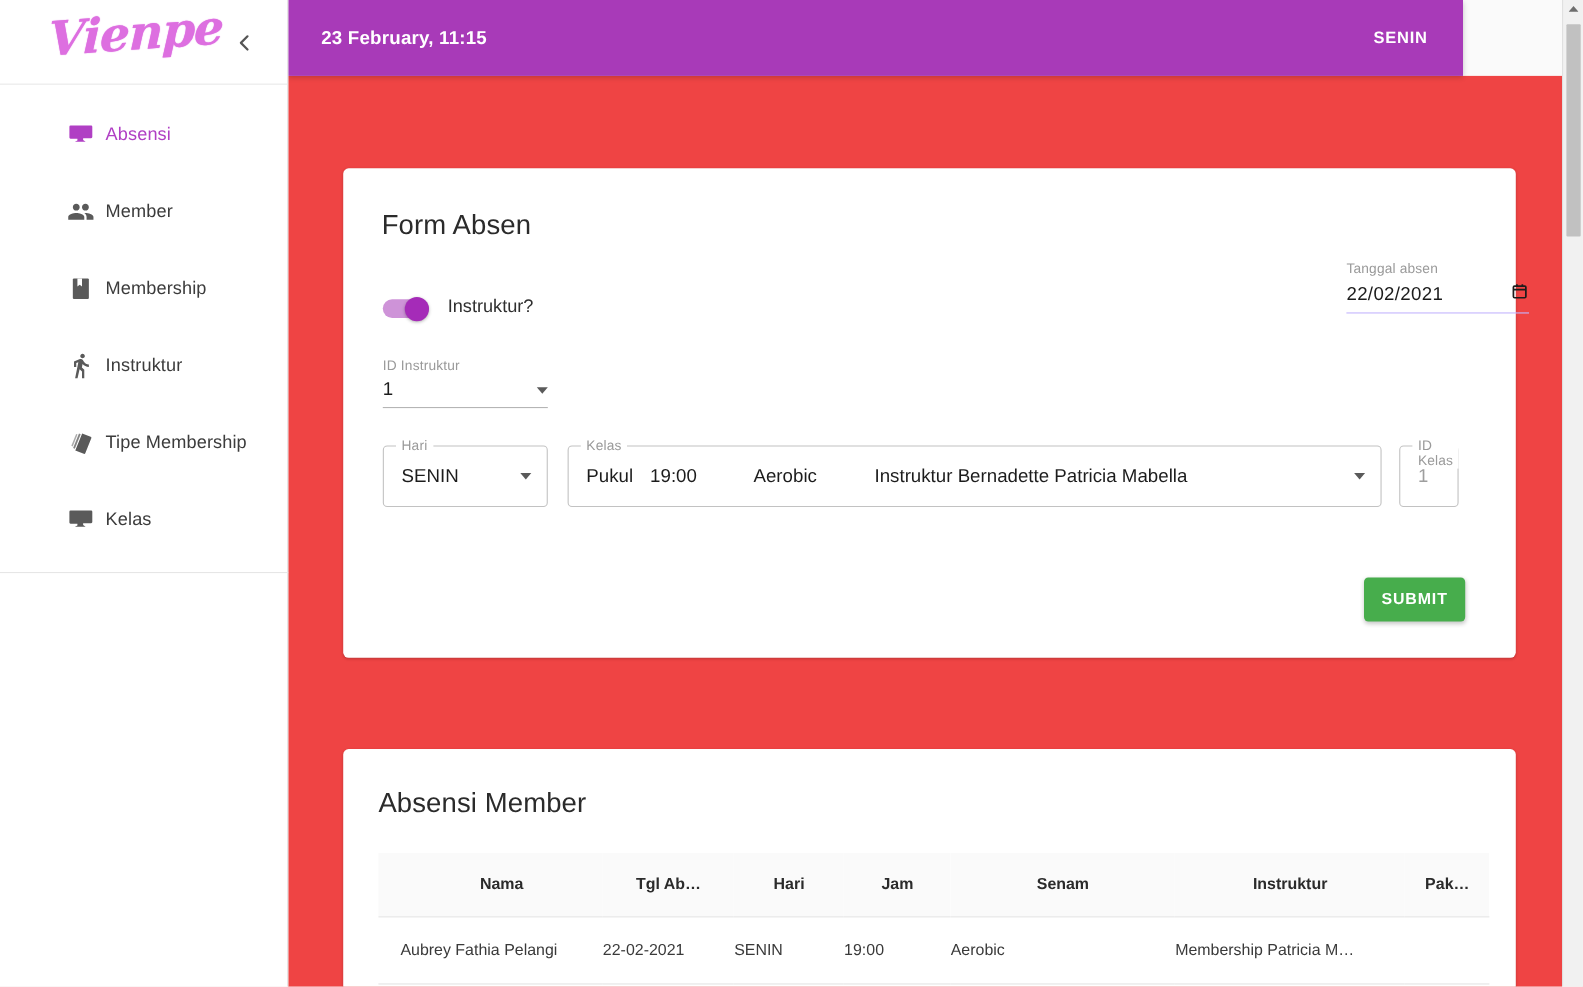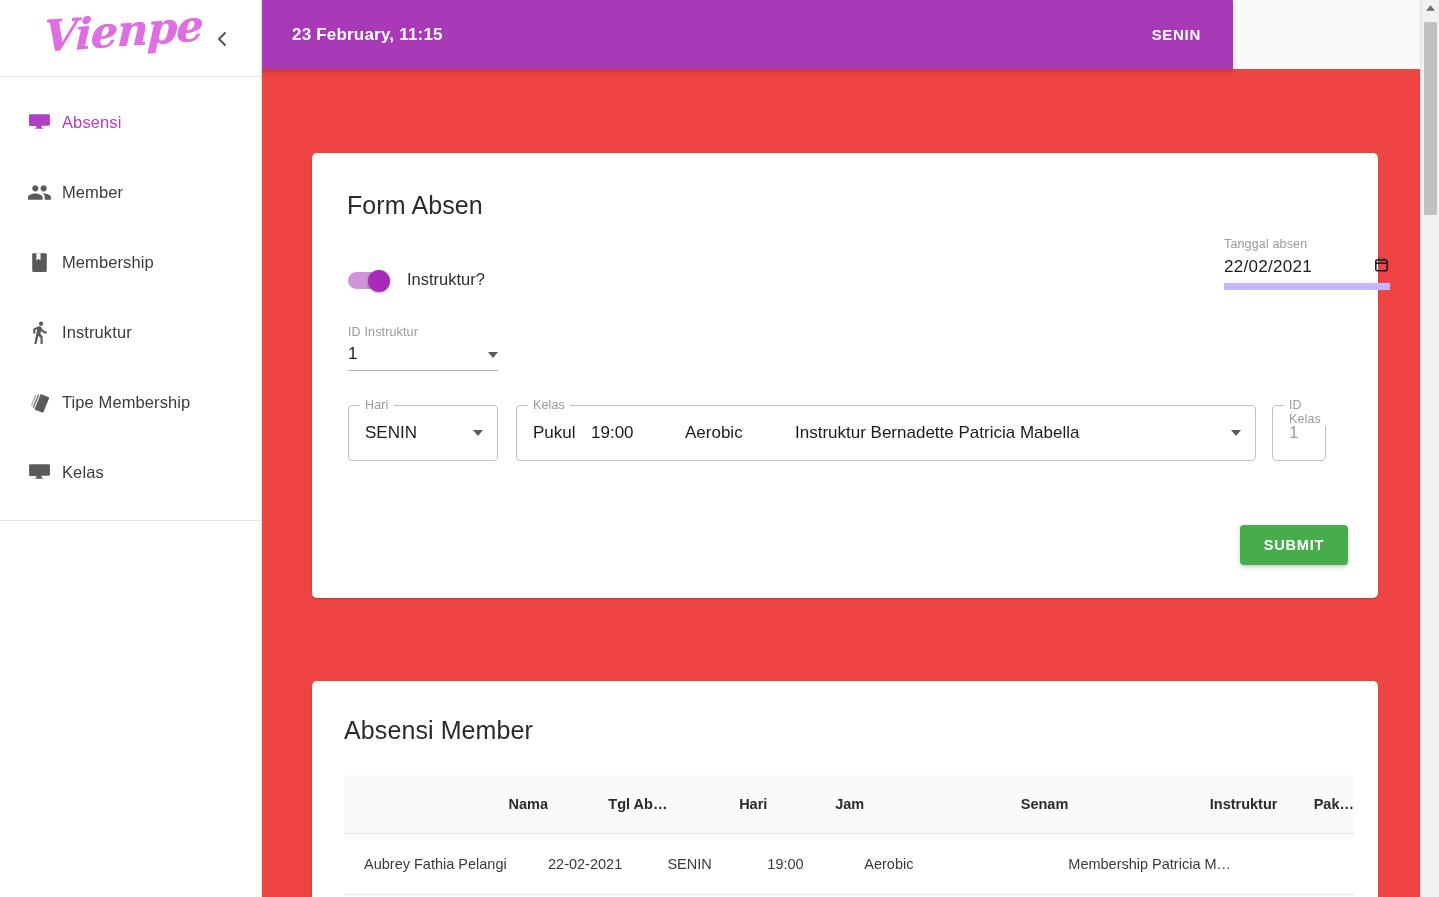--- a/index.html
+++ b/index.html
@@ -64,7 +64,7 @@
   
   #header {
     position: absolute; left: 262px; top: 0;
-    width: 971px; height: 69px;
+    width: 1068px; height: 69px;
     background: #a83ab8;
     box-shadow: 0 2px 5px rgba(0,0,0,.22);
     display: flex; align-items: center;

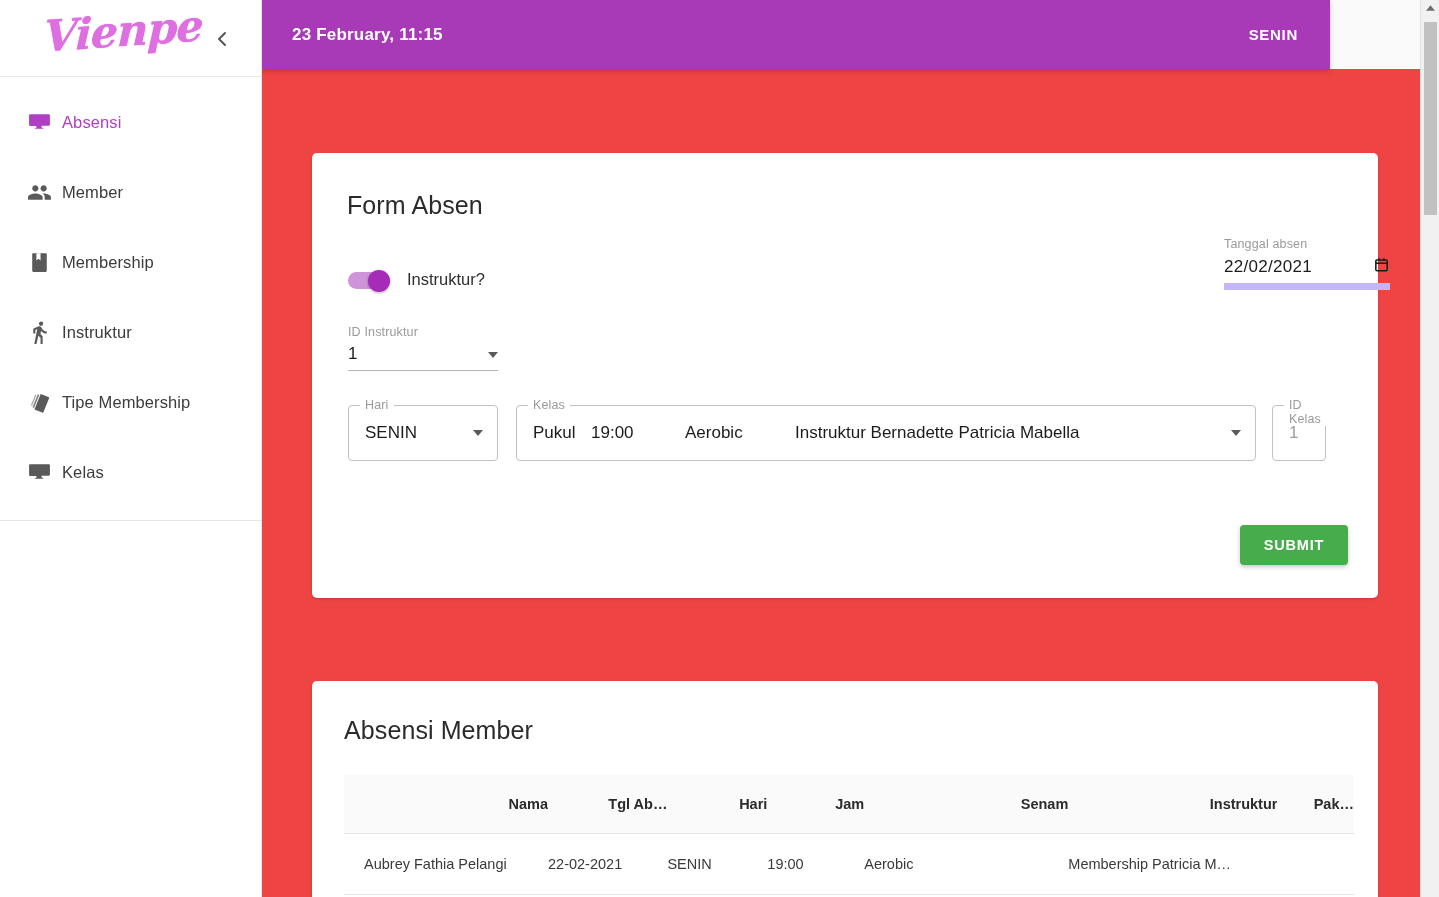--- a/index.html
+++ b/index.html
@@ -40,7 +40,7 @@
   }
   #collapse-btn svg { display: block; }
 
-  #nav { padding-top: 22px; }
+  #nav { padding-top: 22px; padding-left: 34px; }
   .nav-item {
     display: flex; align-items: center;
     height: 46px; padding-left: 16px; margin-bottom: 24px;

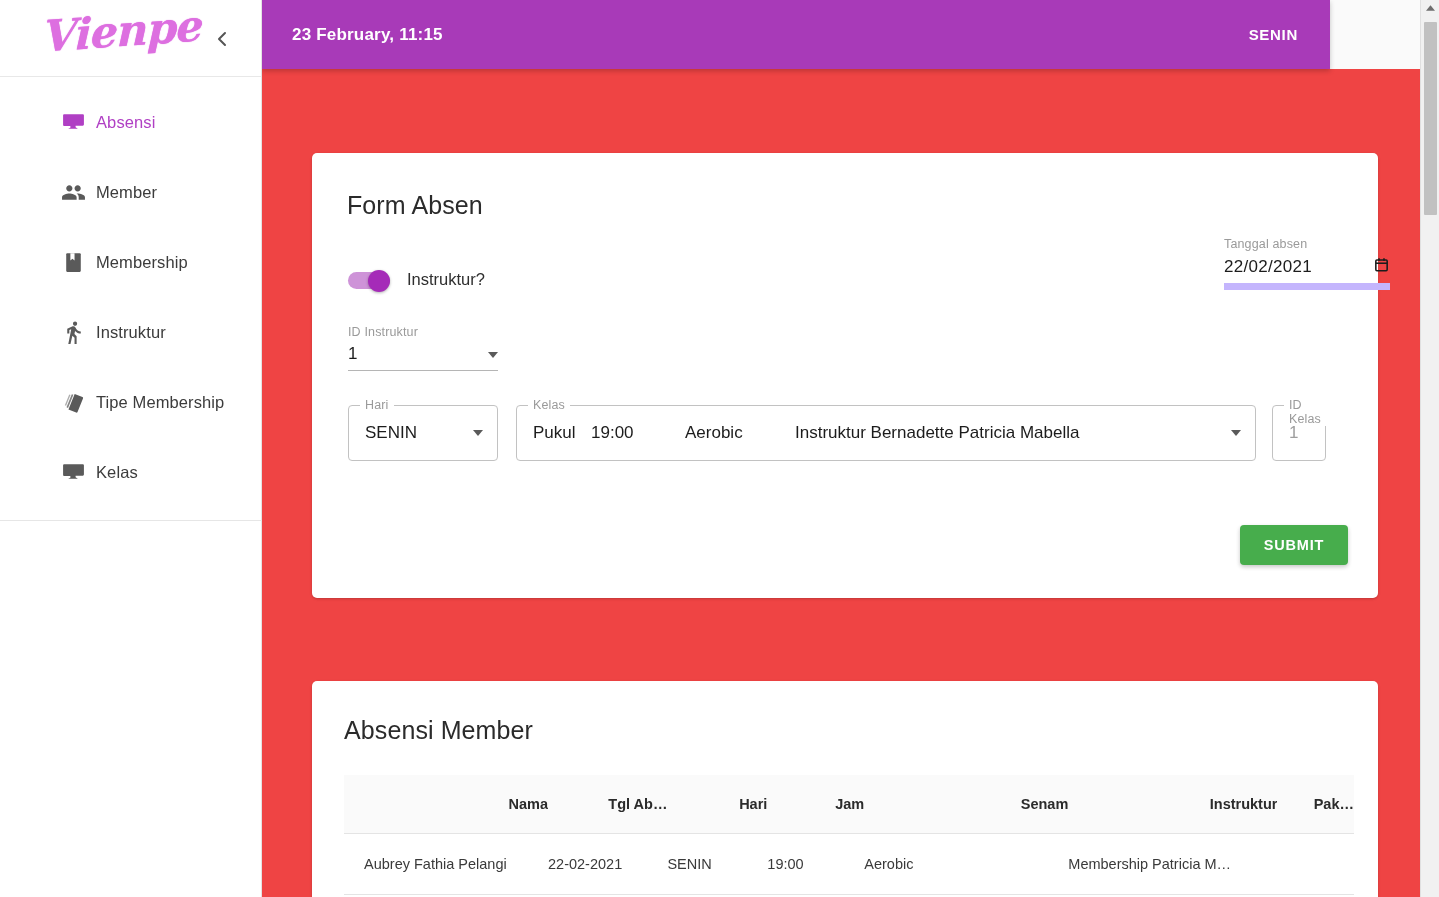--- a/index.html
+++ b/index.html
@@ -137,7 +137,7 @@
   }
   #date-value-row {
     display: flex; align-items: center; justify-content: space-between;
-    border-bottom: 7px solid #c4b5fd;
+    border-bottom: 1px solid #c4b5fd;
     padding-bottom: 5px; margin-top: 5px;
   }
   #date-value { font-size: 17px; color: #1c1c1c; letter-spacing: .3px; }

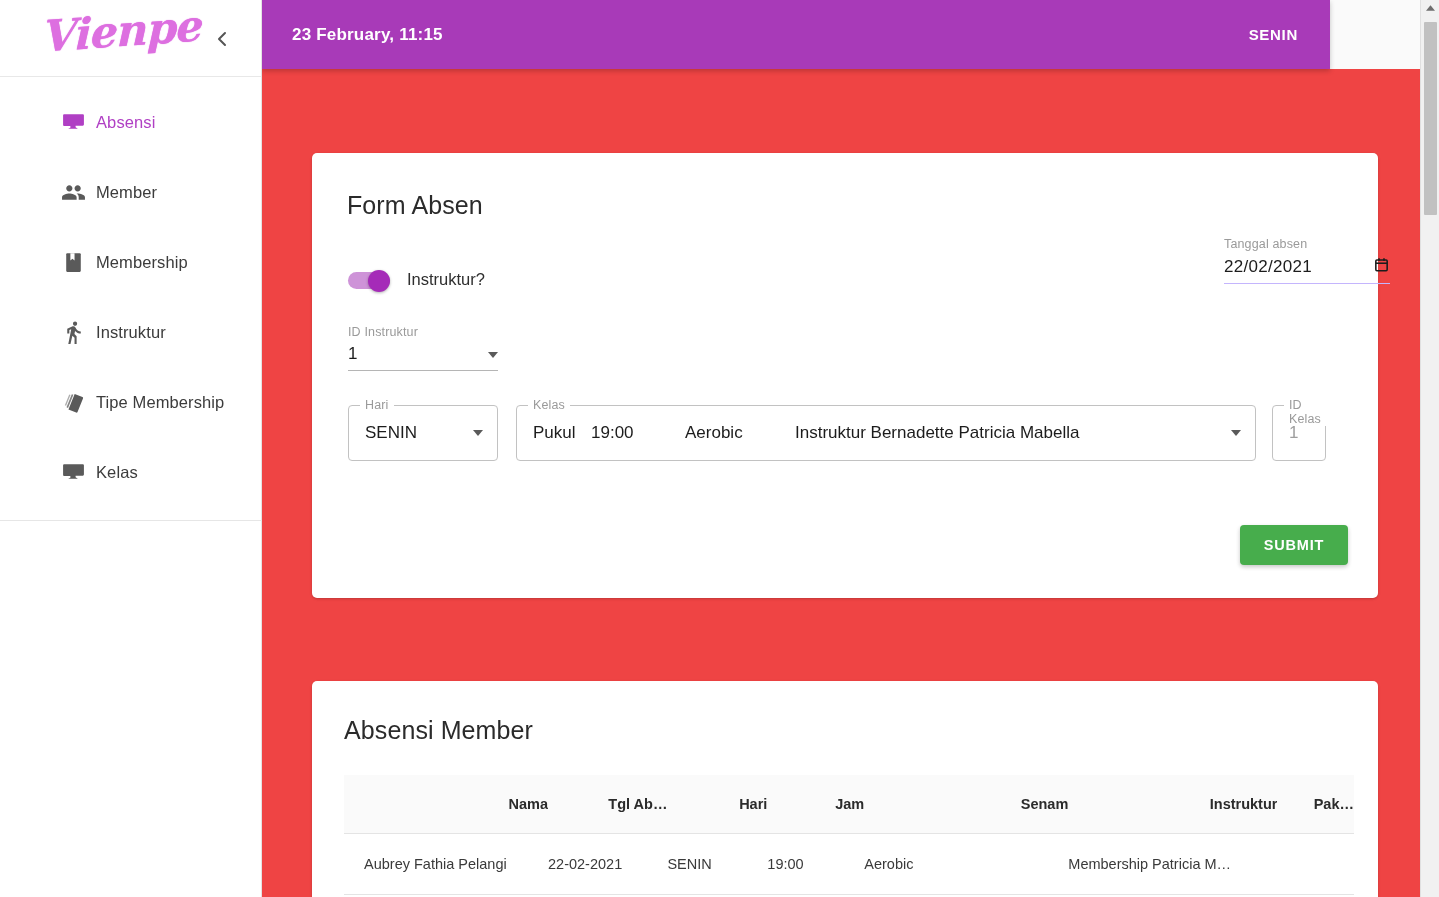--- a/index.html
+++ b/index.html
@@ -196,7 +196,7 @@
   
   #submit-btn {
     position: absolute; left: 928px; top: 372px;
-    width: 108px; height: 40px;
+    width: 92px; height: 40px;
     background: #47ad4c; color: #fff;
     border: none; border-radius: 4px;
     font-family: "Liberation Sans", sans-serif;

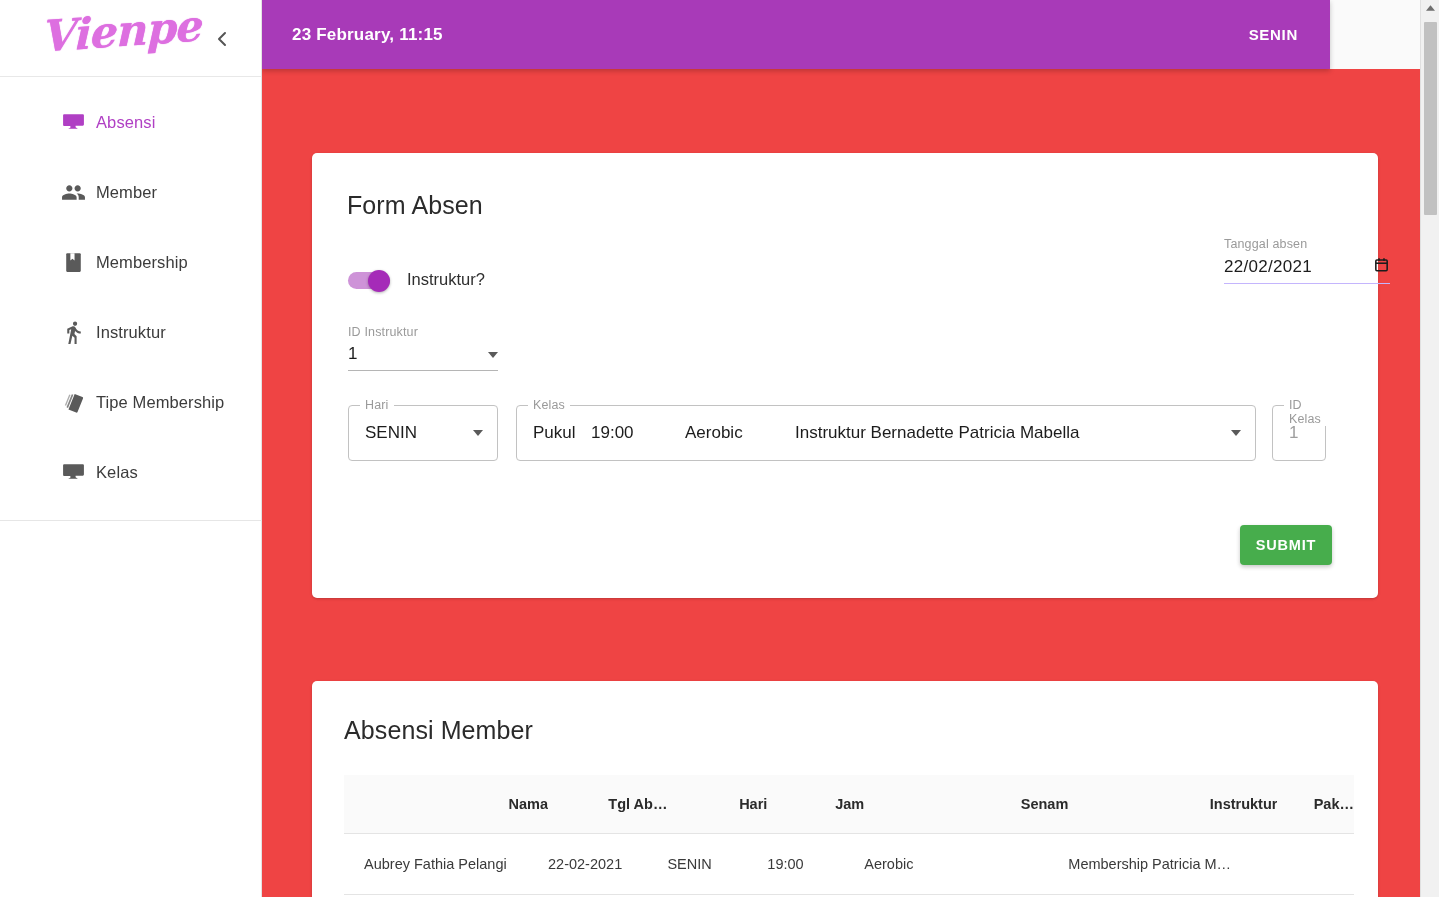--- a/index.html
+++ b/index.html
@@ -210,7 +210,7 @@
   table { border-collapse: collapse; width: 1010px; table-layout: fixed; }
   thead tr { background: #fafafa; }
   th {
-    text-align: right; font-size: 14.5px; font-weight: bold;
+    text-align: center; font-size: 14.5px; font-weight: bold;
     color: #2b2b2b; padding: 21px 0 21px 0;
     border-bottom: 1px solid #e4e4e4;
     white-space: nowrap; overflow: hidden;

